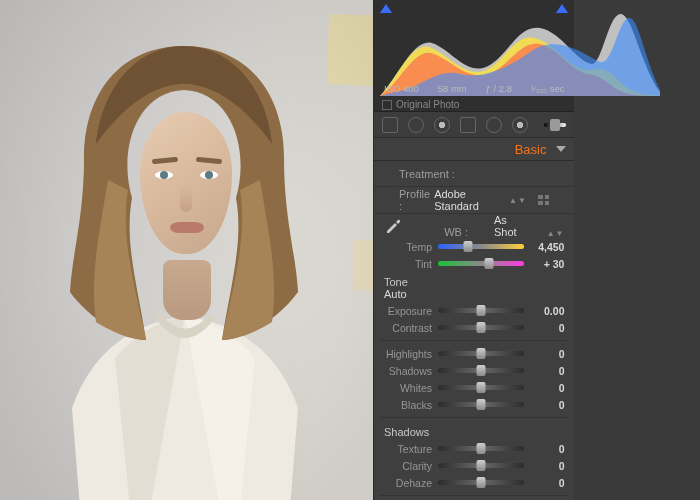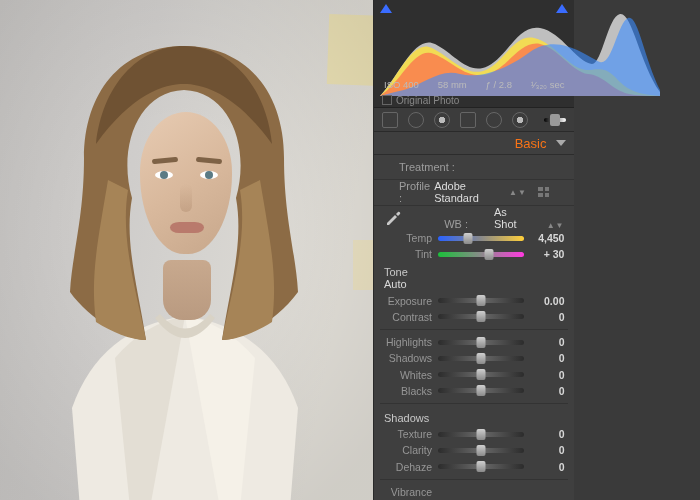--- a/index.html
+++ b/index.html
@@ -263,9 +263,6 @@
       <span class="num">0</span>
     </div>
     <div class="sep"></div>
-    <div class="sld-row">
-      <span class="nam">Vibrance</span>
-    </div>
   </div>
 </div>
 

